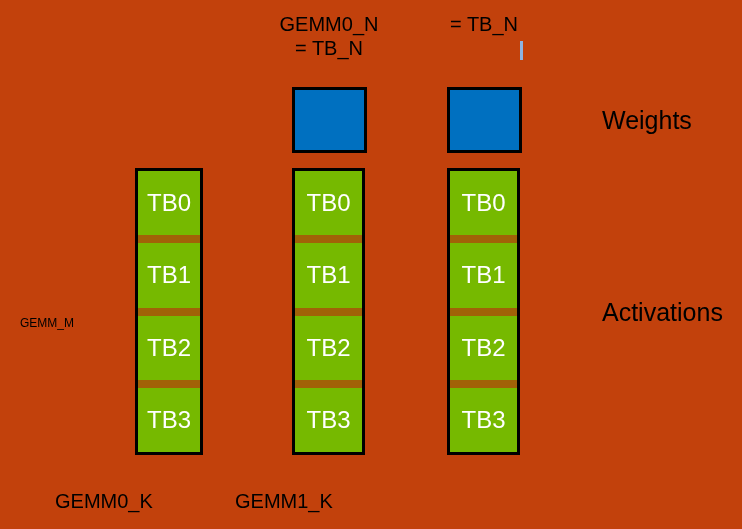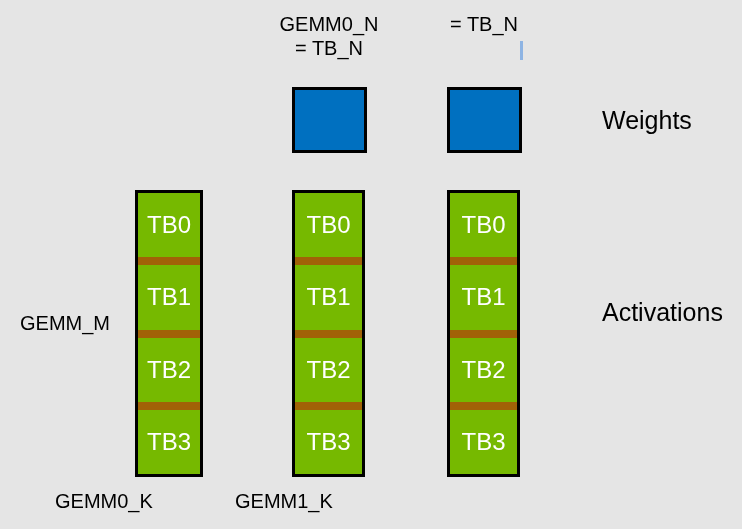--- a/index.html
+++ b/index.html
@@ -14,7 +14,7 @@
     position: relative;
     width: 742px;
     height: 529px;
-    background: #e5e5e5;
+    background: #c2410c;
     overflow: hidden;
     color: #000000;
   }

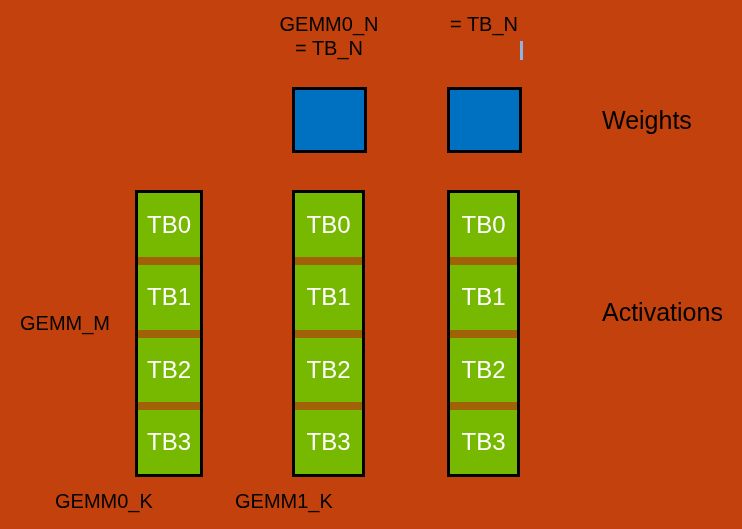--- a/index.html
+++ b/index.html
@@ -59,7 +59,7 @@
   
   .tb-column {
     position: absolute;
-    top: 190px;
+    top: 168px;
     height: 287px;
     border: 3px solid #000000;
     background: #76b900;

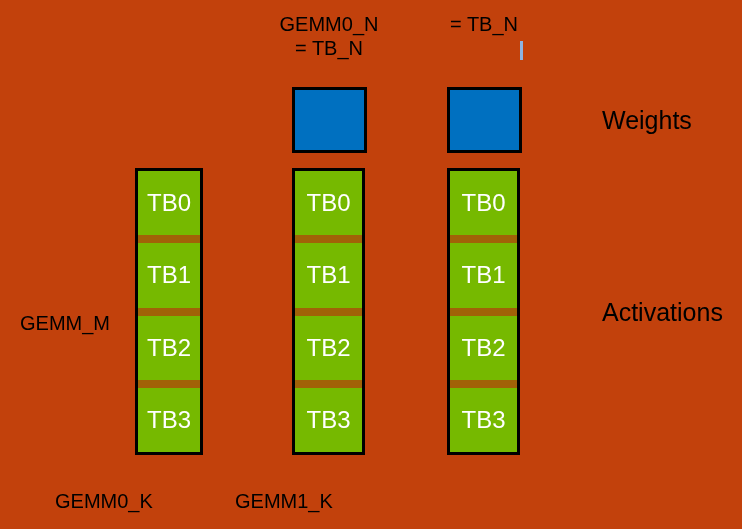--- a/index.html
+++ b/index.html
@@ -97,7 +97,7 @@
     position: absolute;
     left: 20px;
     top: 310px;
-    font-size: 20px;
+    font-size: 12px;
     line-height: 26px;
     color: #000000;
     white-space: nowrap;

